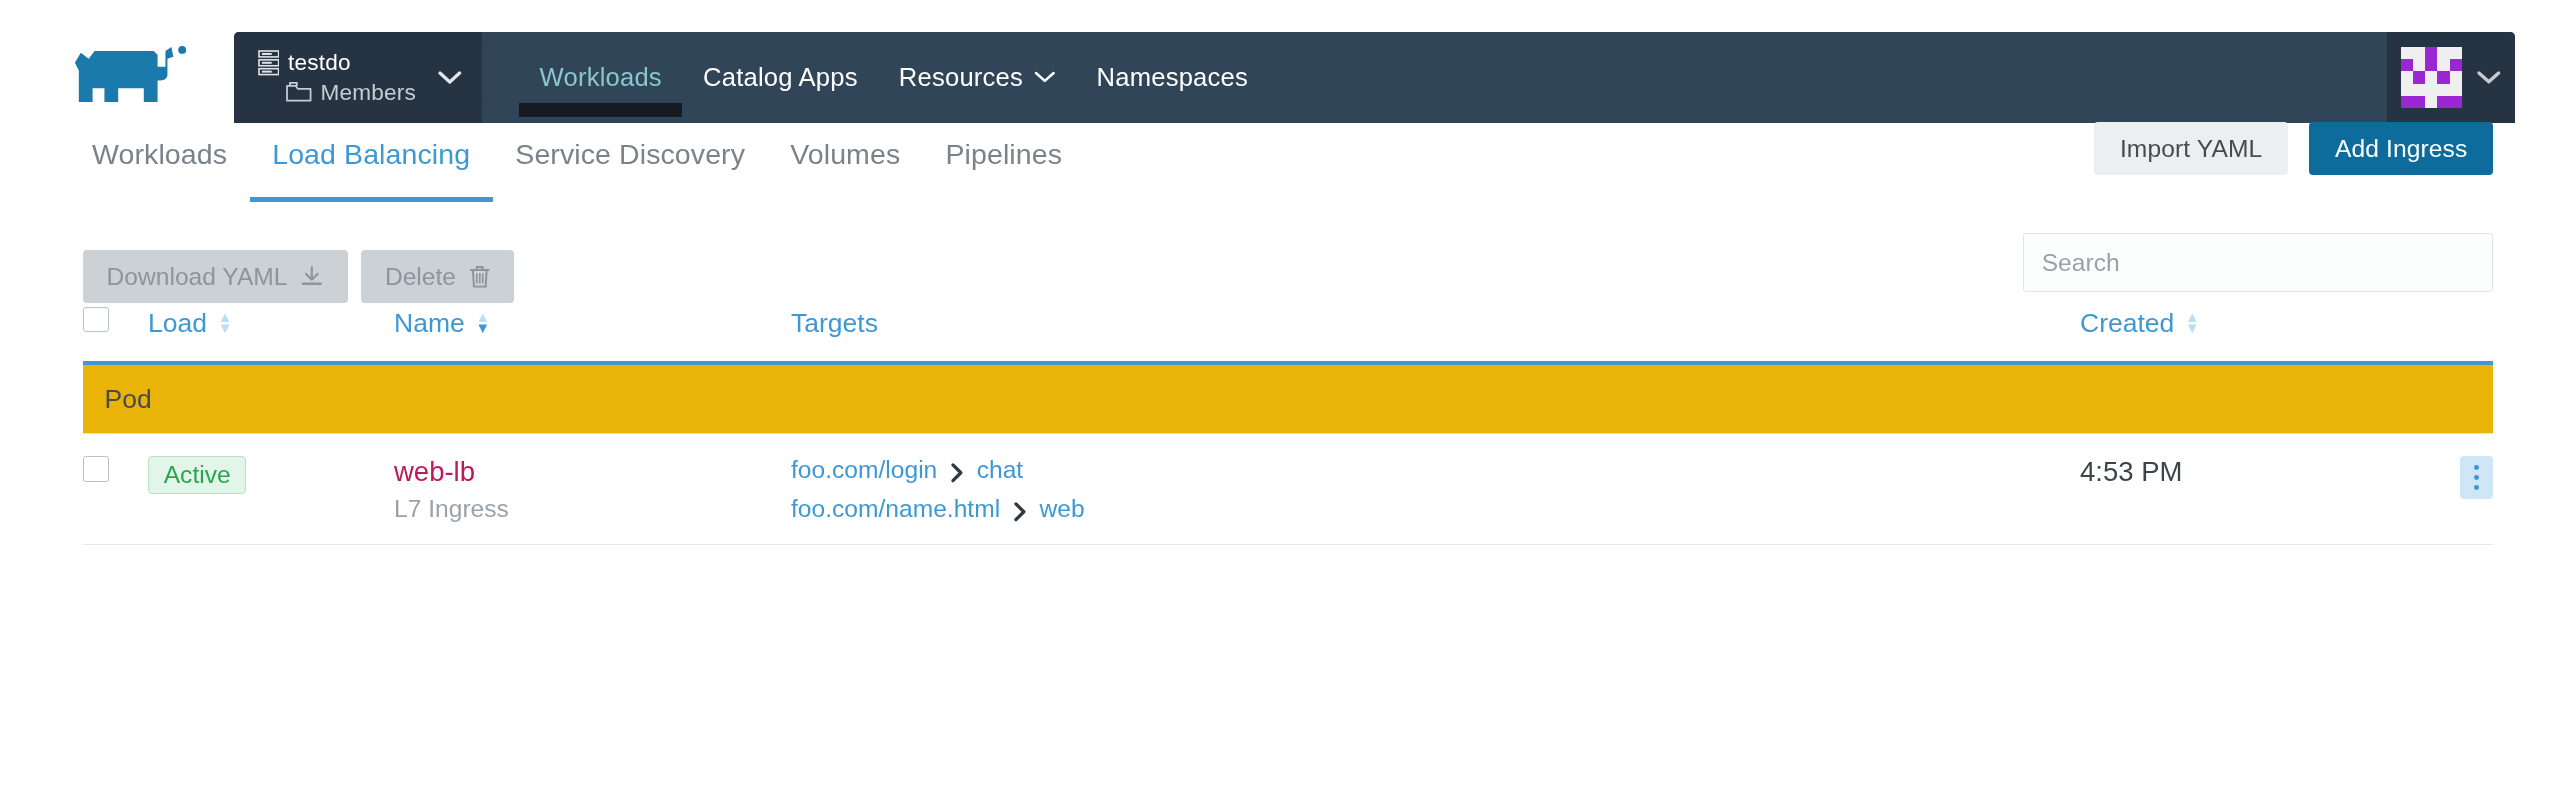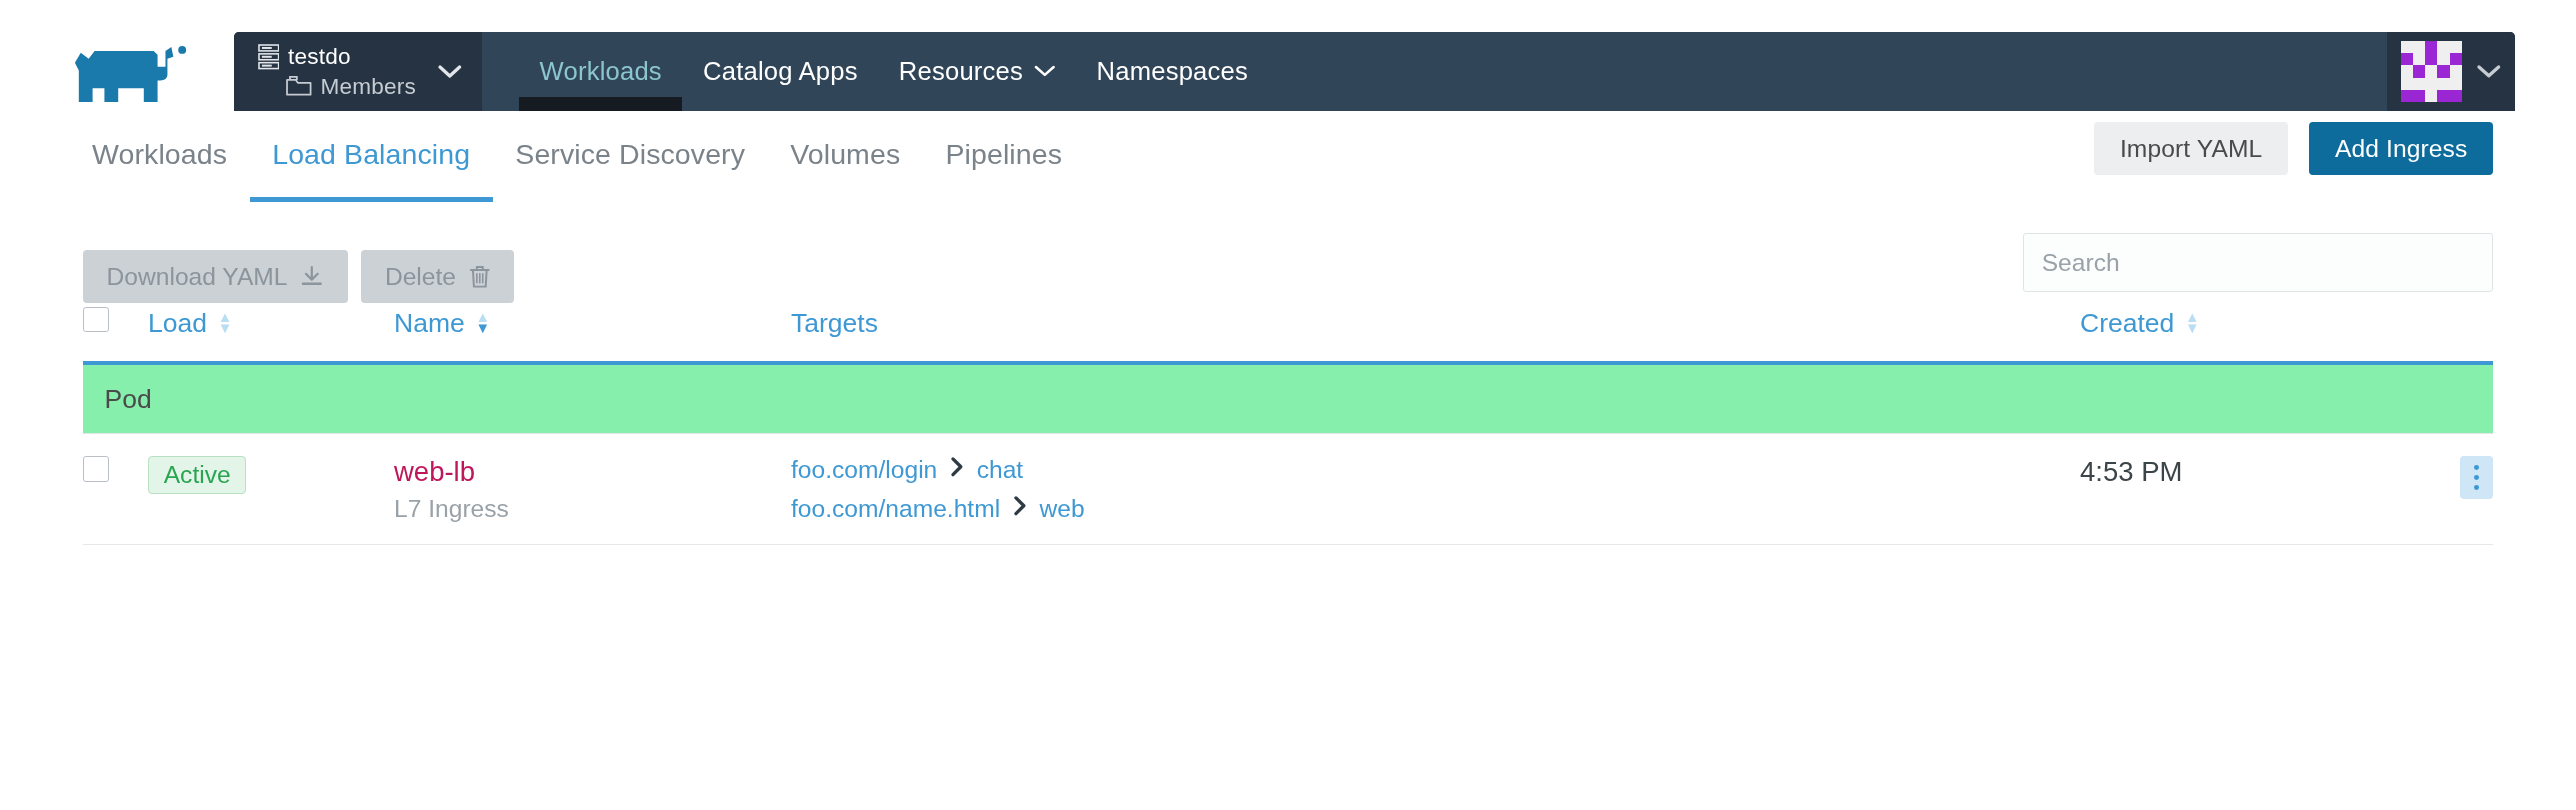--- a/index.html
+++ b/index.html
@@ -33,7 +33,7 @@
     left: 234px;
     top: 32px;
     width: 2281px;
-    height: 79px;
+    height: 91px;
     background: #314559;
     border-radius: 4.9px 4.9px 0 0;
     display: flex;

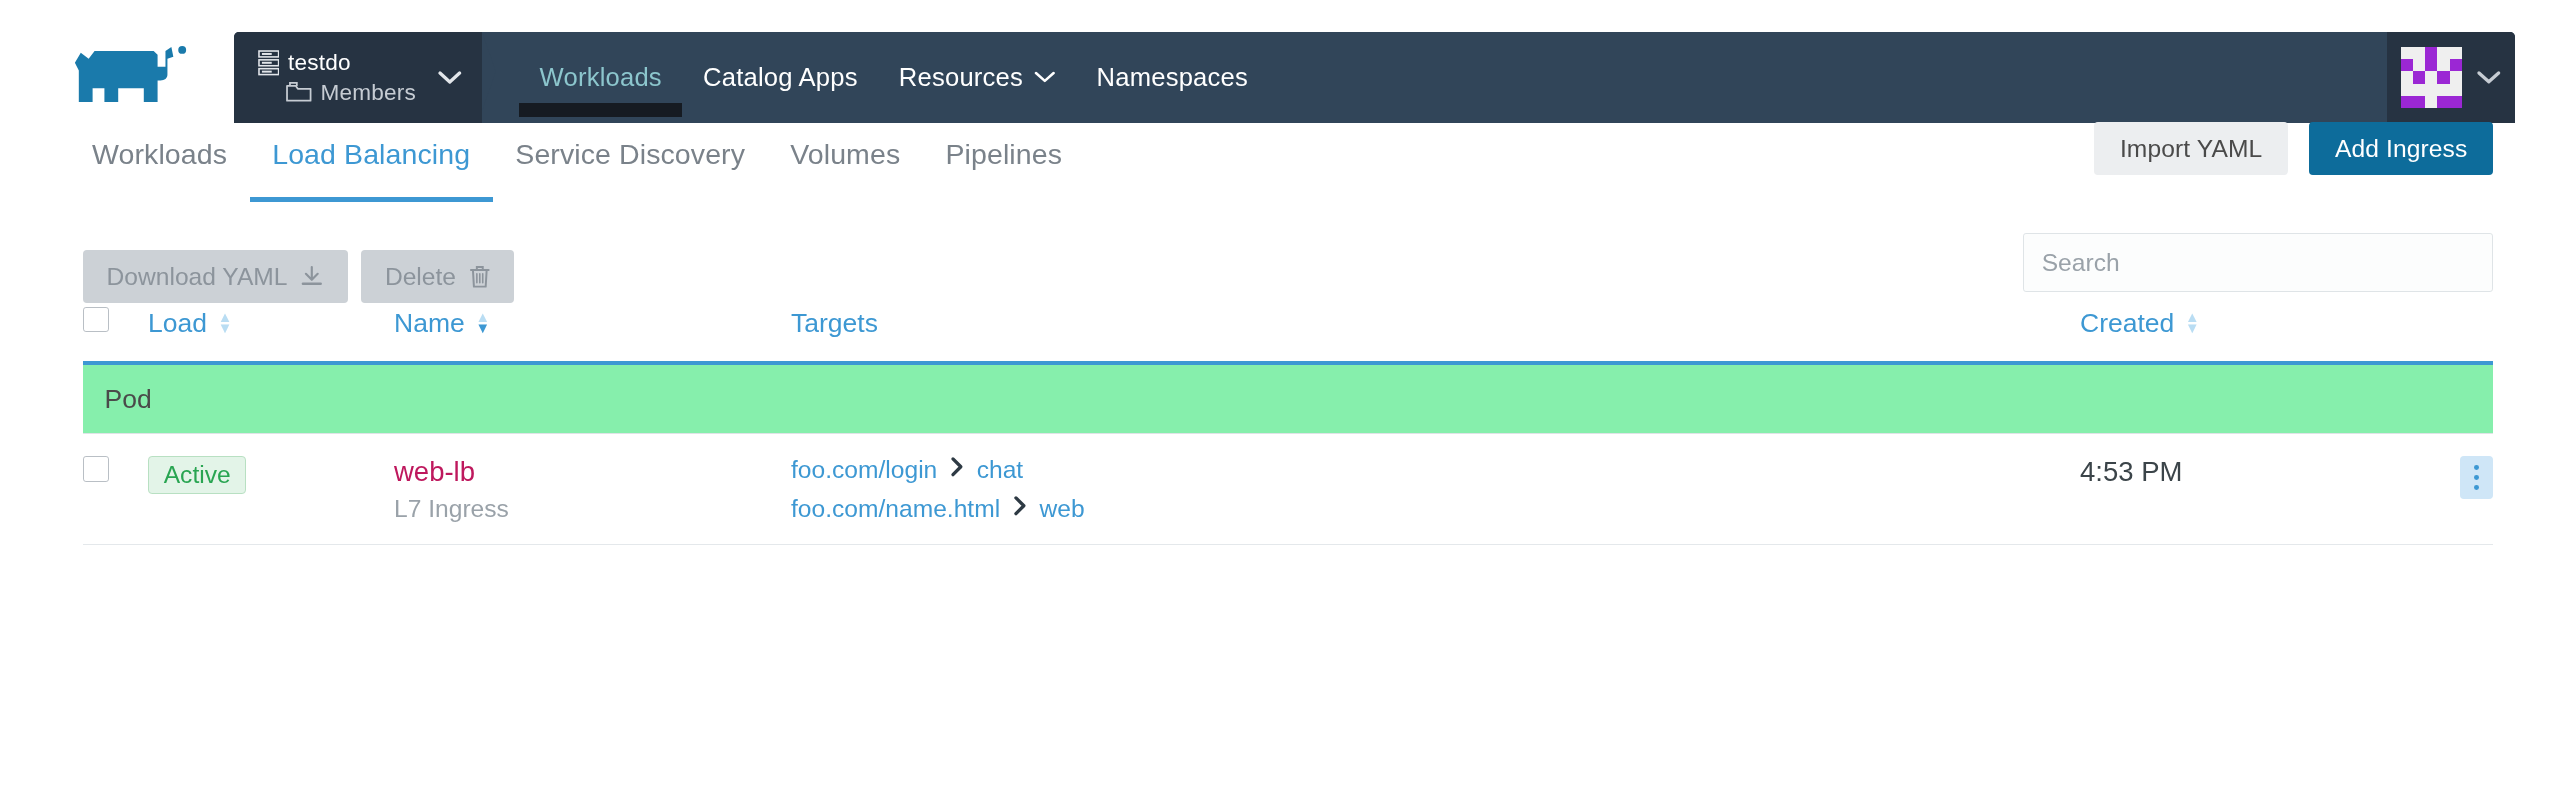--- a/index.html
+++ b/index.html
@@ -284,7 +284,7 @@
   .sort span.act { color: #3d98d3; }
 
   tbody .group-row td {
-    background: #86efac;
+    background: #eab308;
     font-size: 26.5px;
     color: #4a4a4a;
     padding: 18.7px 0 18.7px 21.6px;

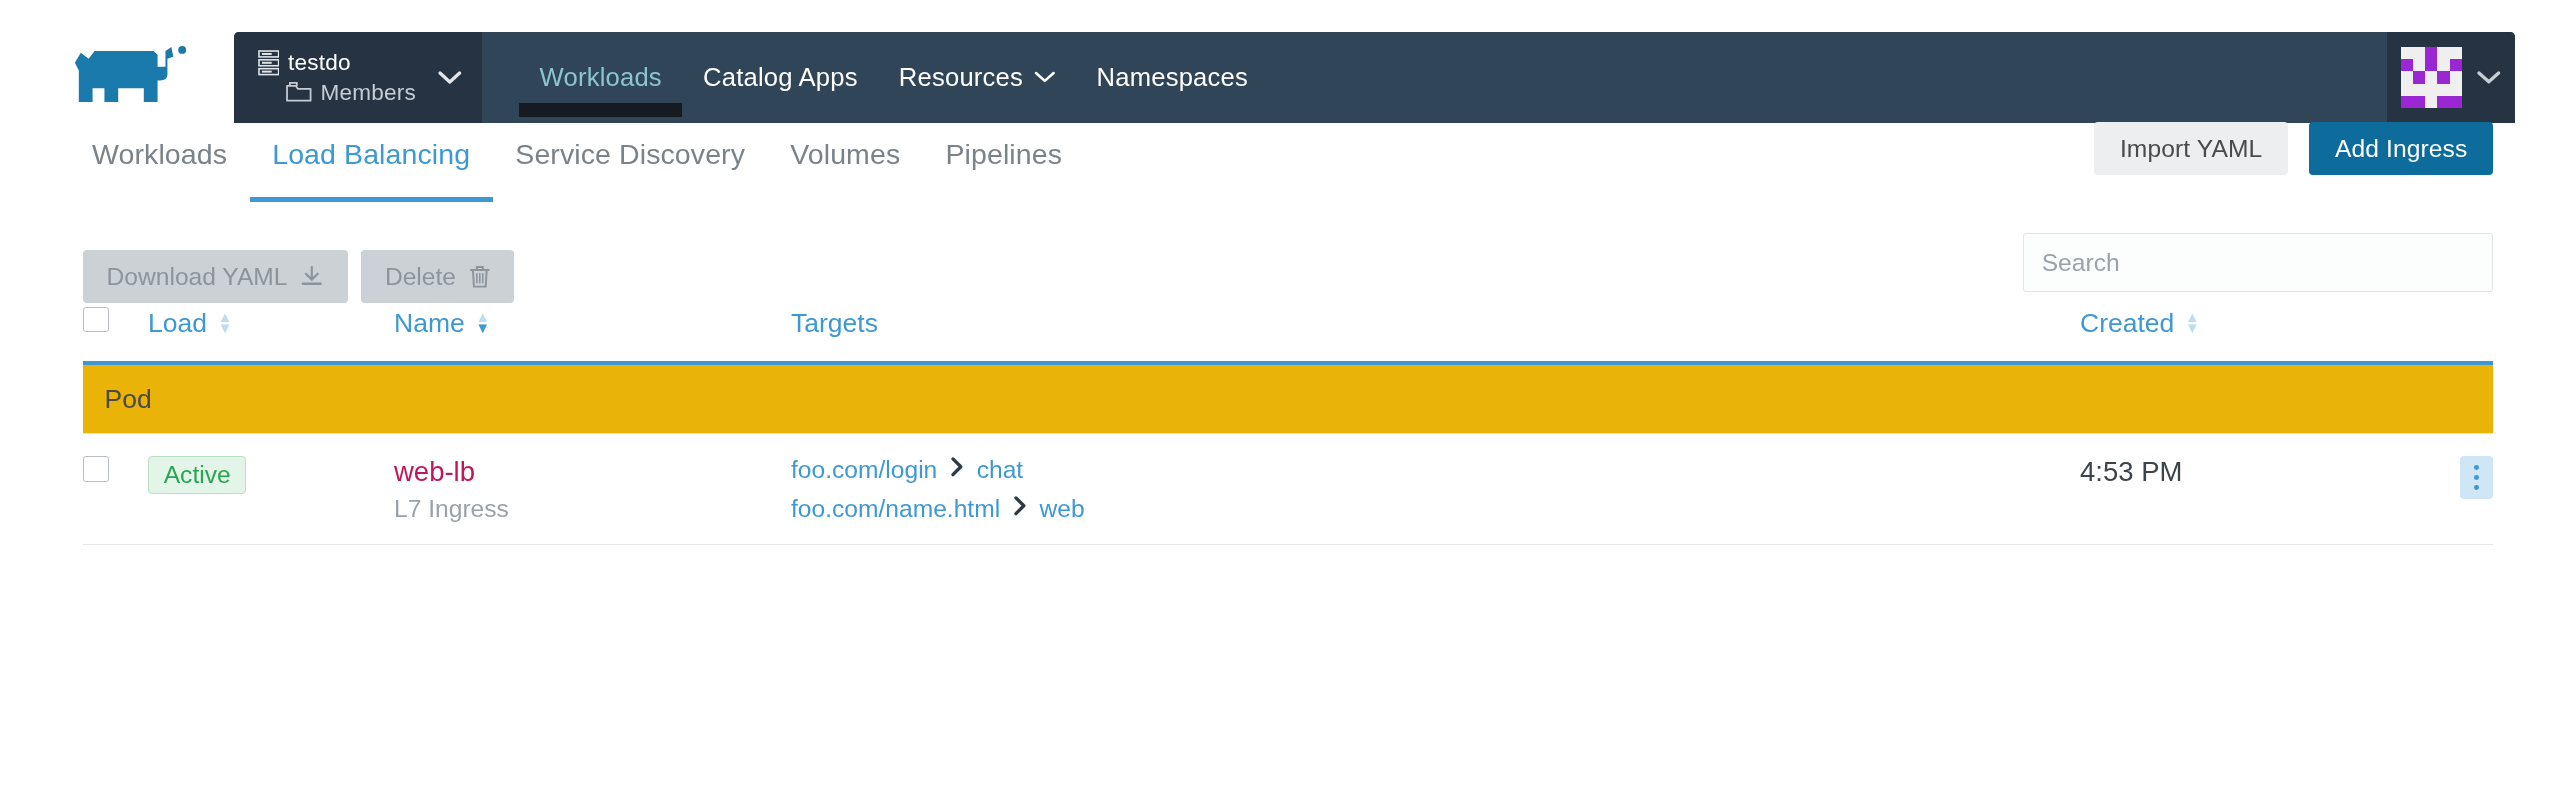--- a/index.html
+++ b/index.html
@@ -322,7 +322,7 @@
   }
   .target-line {
     display: flex;
-    align-items: flex-start;
+    align-items: flex-end;
     gap: 12.8px;
     font-size: 24.6px;
     margin-bottom: 10.8px;

